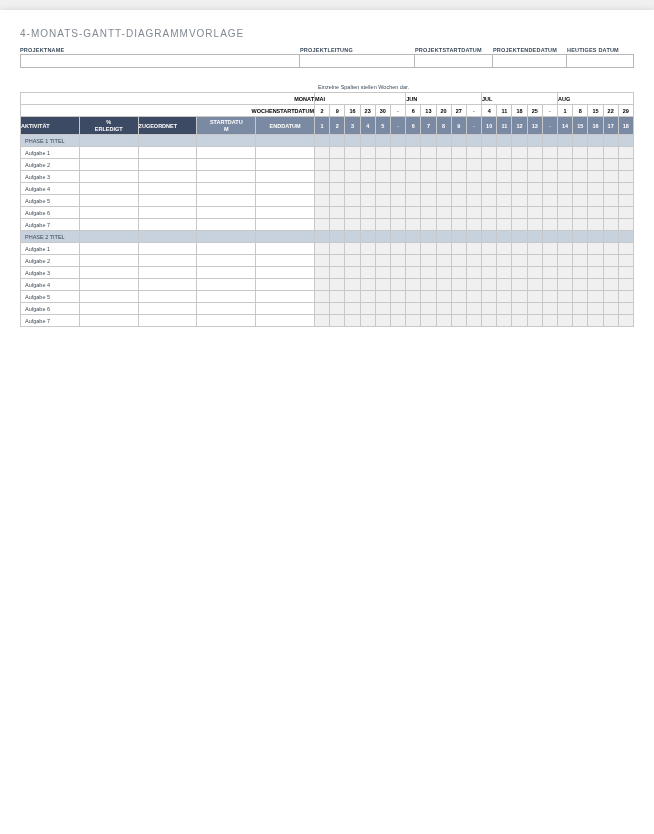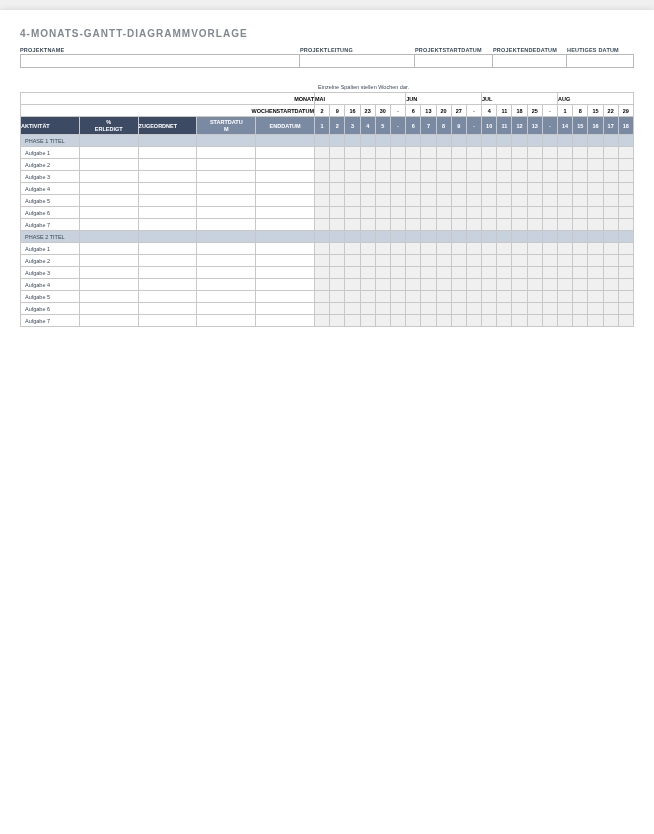--- a/index.html
+++ b/index.html
@@ -5,7 +5,7 @@
 * { margin:0; padding:0; box-sizing:border-box; }
 body { background:#f0f0f0; display:flex; justify-content:center; padding:10px; font-family:Arial,Helvetica,sans-serif; }
 .page { width:654px; height:834px; background:#fff; box-shadow:0 2px 8px rgba(0,0,0,.2); padding:18px 20px; }
-.title { font-size:10px; font-weight:700; letter-spacing:1px; color:#808890; margin-bottom:8px; }
+.title { font-size:10px; font-weight:400; letter-spacing:1px; color:#808890; margin-bottom:8px; }
 .info-row { display:flex; gap:0; margin-bottom:14px; }
 .info-cell { display:flex; flex-direction:column; }
 .info-cell.name { flex:0 0 280px; }

